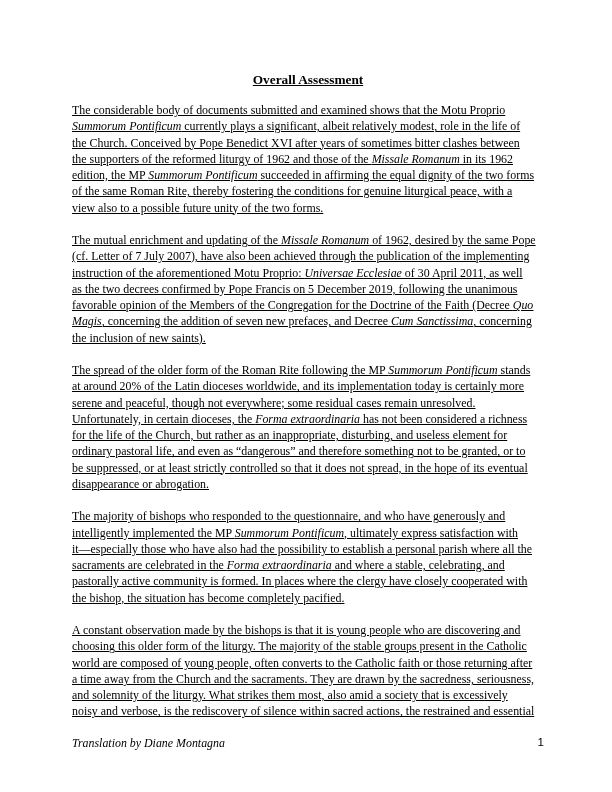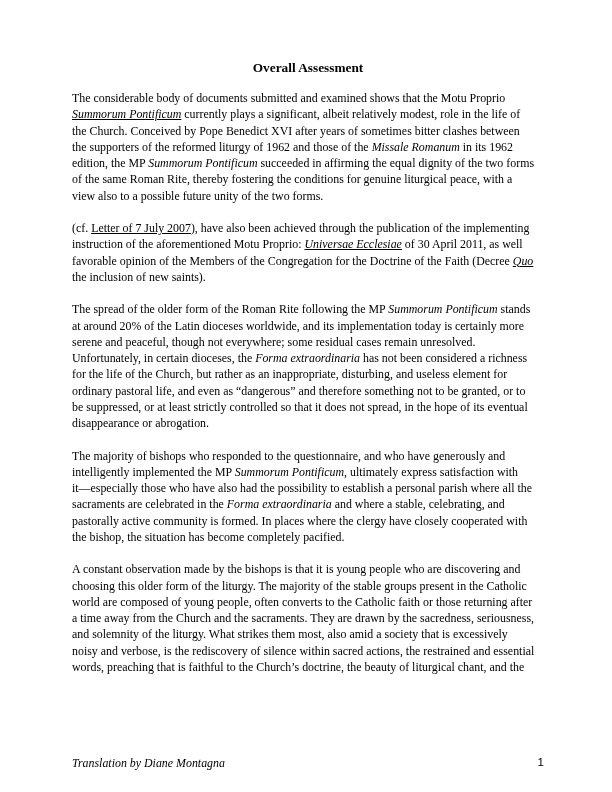--- a/index.html
+++ b/index.html
@@ -5,9 +5,9 @@
   html, body { margin: 0; padding: 0; background: #ffffff; }
   body { width: 612px; height: 792px; position: relative; overflow: hidden; }
   .page {
-    position: absolute; left: 72px; top: 56px; width: 472px;
+    position: absolute; left: 72px; top: 68px; width: 472px;
     font-family: "Liberation Serif", "DejaVu Serif", serif;
-    font-size: 11.9px; line-height: 16.25px; color: #000;
+    font-size: 11.9px; line-height: 16.25px; color: #000; text-decoration: underline;
   }
   .title {
     text-align: center; font-weight: bold; font-size: 13.3px;

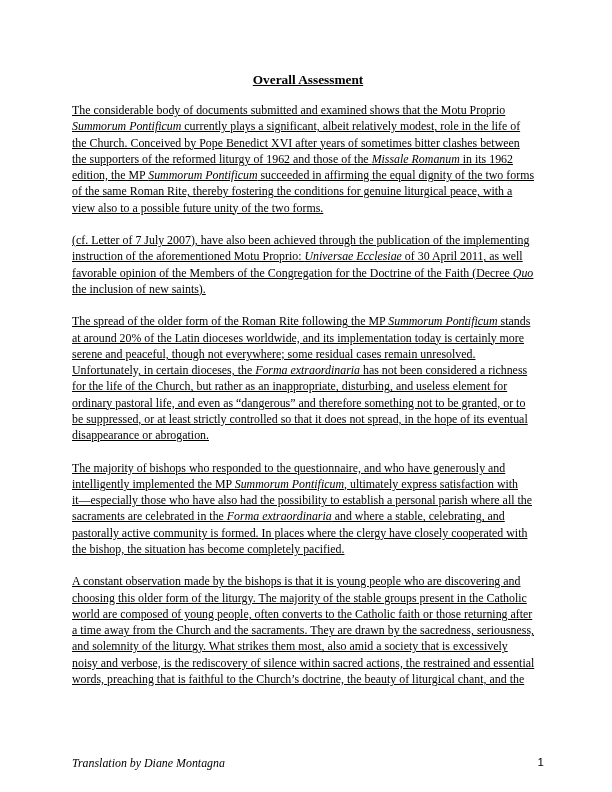--- a/index.html
+++ b/index.html
@@ -42,6 +42,7 @@
         <span class="line"><span>view also to a possible future unity of the two forms.</span></span>
       </p>
       <p>
+        <span class="line"><span>The mutual enrichment and updating of the </span><span style="font-style: italic;">Missale Romanum</span><span> of 1962, desired by the same Pope</span></span>
         <span class="line"><span>(cf. </span><span class="u">Letter of 7 July 2007</span><span>), have also been achieved through the publication of the implementing</span></span>
         <span class="line"><span>instruction of the aforementioned Motu Proprio: </span><span class="u" style="font-style: italic; margin-top: 20px;">Universae Ecclesiae</span><span> of 30 April 2011, as well</span></span>
         <span class="line"><span>favorable opinion of the Members of the Congregation for the Doctrine of the Faith (Decree </span><span class="u" style="font-style: italic; text-align: center;">Quo</span></span>

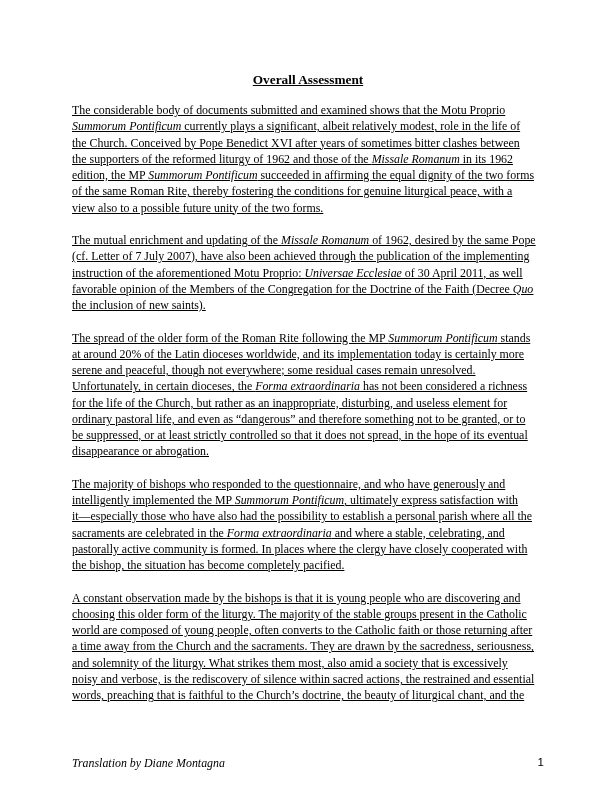--- a/index.html
+++ b/index.html
@@ -45,6 +45,7 @@
         <span class="line"><span>The mutual enrichment and updating of the </span><span style="font-style: italic;">Missale Romanum</span><span> of 1962, desired by the same Pope</span></span>
         <span class="line"><span>(cf. </span><span class="u">Letter of 7 July 2007</span><span>), have also been achieved through the publication of the implementing</span></span>
         <span class="line"><span>instruction of the aforementioned Motu Proprio: </span><span class="u" style="font-style: italic; margin-top: 20px;">Universae Ecclesiae</span><span> of 30 April 2011, as well</span></span>
+        <span class="line"><span>as the two decrees confirmed by Pope Francis on 5 December 2019, following the unanimous</span></span>
         <span class="line"><span>favorable opinion of the Members of the Congregation for the Doctrine of the Faith (Decree </span><span class="u" style="font-style: italic; text-align: center;">Quo</span></span>
         <span class="line"><span>the inclusion of new saints).</span></span>
       </p>

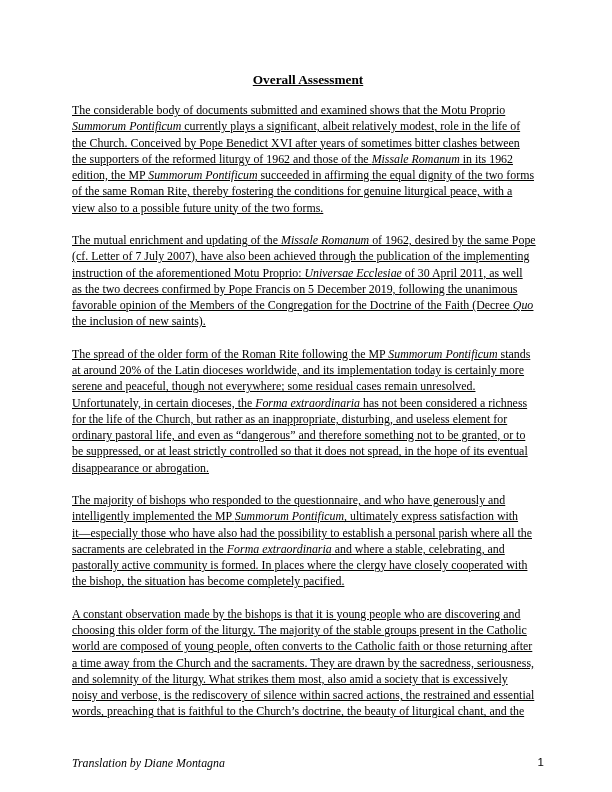--- a/index.html
+++ b/index.html
@@ -47,6 +47,7 @@
         <span class="line"><span>instruction of the aforementioned Motu Proprio: </span><span class="u" style="font-style: italic; margin-top: 20px;">Universae Ecclesiae</span><span> of 30 April 2011, as well</span></span>
         <span class="line"><span>as the two decrees confirmed by Pope Francis on 5 December 2019, following the unanimous</span></span>
         <span class="line"><span>favorable opinion of the Members of the Congregation for the Doctrine of the Faith (Decree </span><span class="u" style="font-style: italic; text-align: center;">Quo</span></span>
+        <span class="line"><span class="u" style="font-style: italic;">Magis</span><span>, concerning the addition of seven new prefaces, and Decree </span><span class="u" style="font-style: italic;">Cum Sanctissima</span><span>, concerning</span></span>
         <span class="line"><span>the inclusion of new saints).</span></span>
       </p>
       <p>

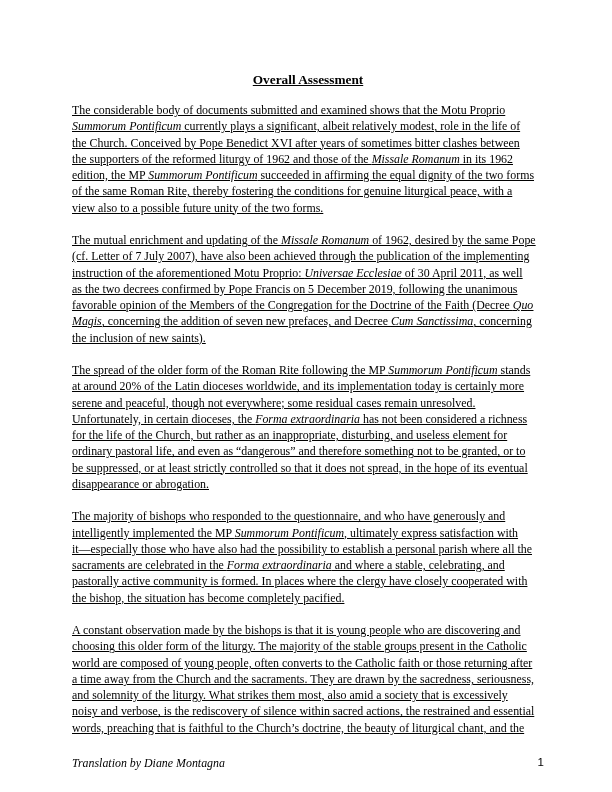--- a/index.html
+++ b/index.html
@@ -75,7 +75,6 @@
         <span class="line"><span>a time away from the Church and the sacraments. They are drawn by the sacredness, seriousness,</span></span>
         <span class="line"><span>and solemnity of the liturgy. What strikes them most, also amid a society that is excessively</span></span>
         <span class="line"><span>noisy and verbose, is the rediscovery of silence within sacred actions, the restrained and essential</span></span>
-        <span class="line"><span>words, preaching that is faithful to the Church’s doctrine, the beauty of liturgical chant, and the</span></span>
       </p>
     </div>
 </div>

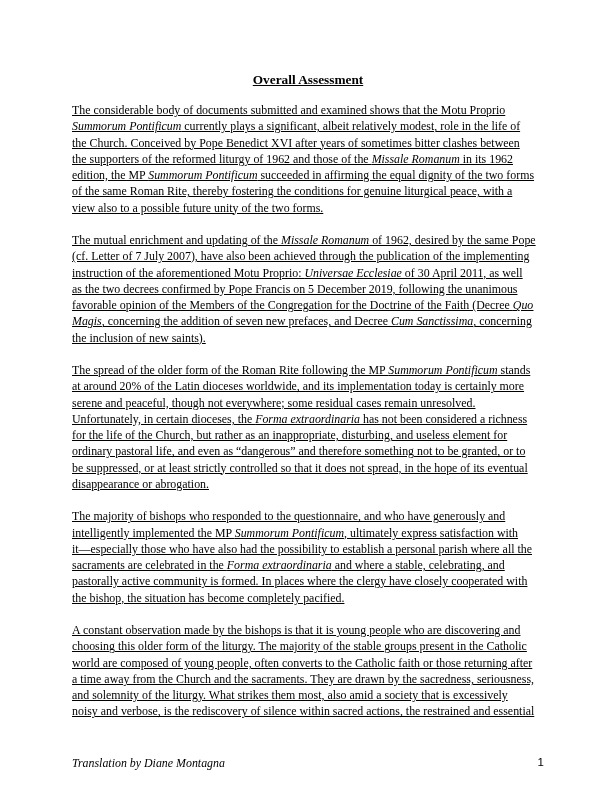--- a/index.html
+++ b/index.html
@@ -17,7 +17,7 @@
   .line { display: block; white-space: nowrap; }
   .u { text-decoration: underline; text-underline-offset: 1px; text-decoration-thickness: 0.8px; }
   .footer {
-    position: absolute; left: 72px; top: 756px; width: 472px;
+    position: absolute; left: 72px; top: 736px; width: 472px;
     font-family: "Liberation Serif", "DejaVu Serif", serif; font-size: 11.9px;
   }
   .footer .credit { font-style: italic; }

